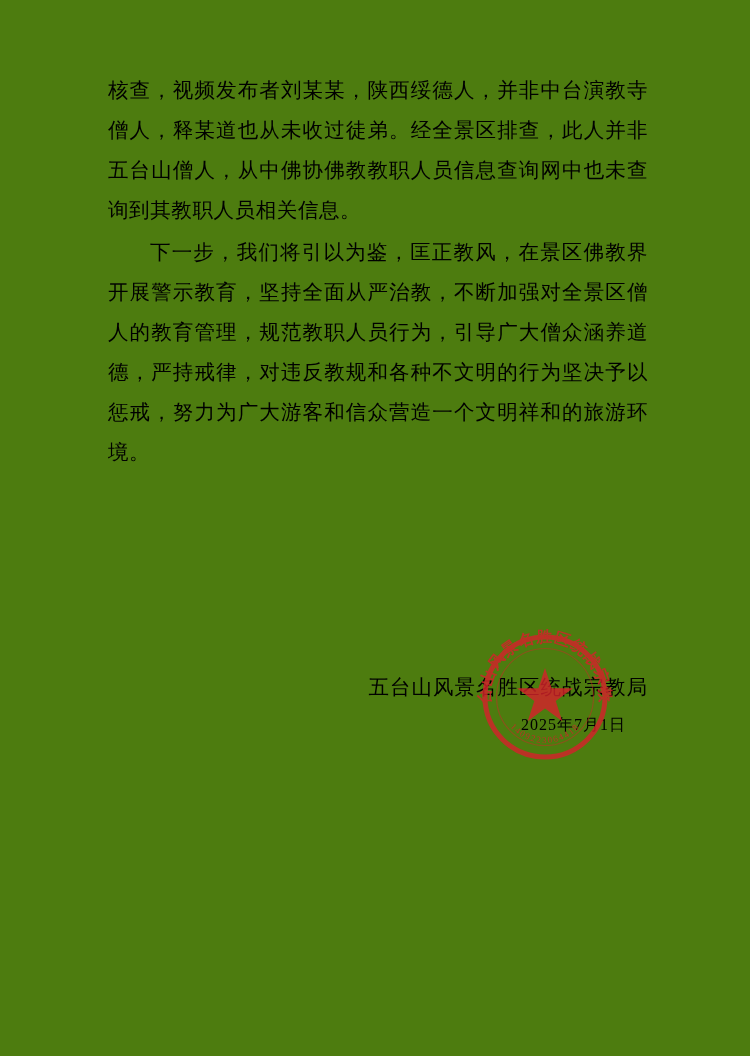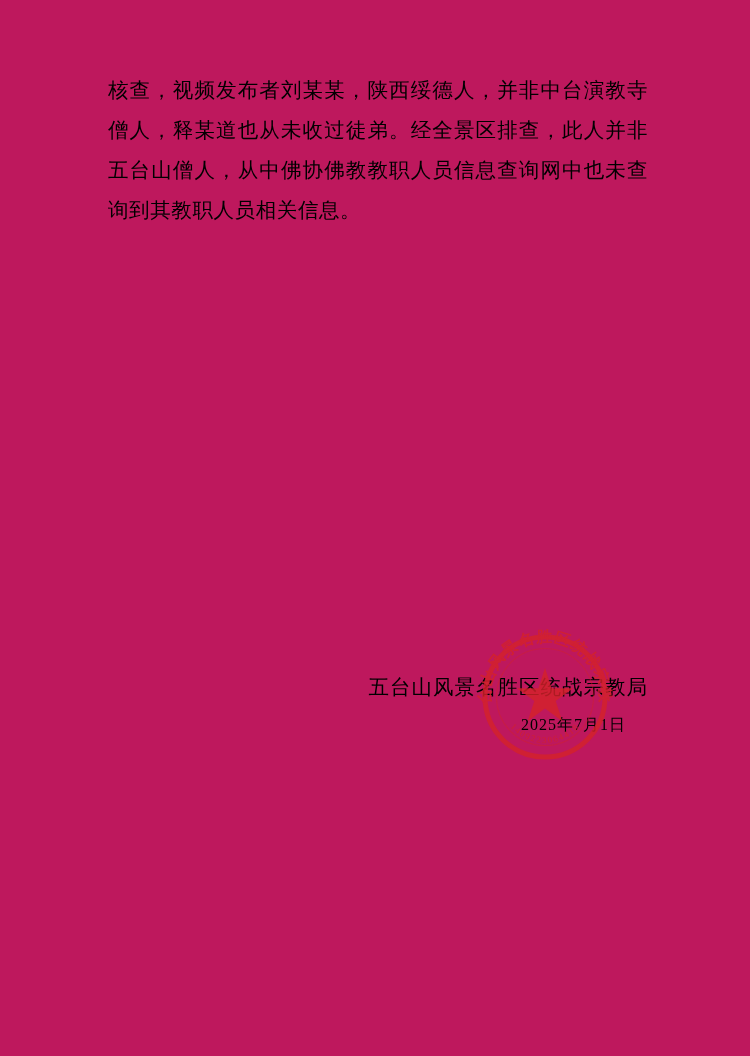--- a/index.html
+++ b/index.html
@@ -17,7 +17,7 @@
     position: relative;
     width: 750px;
     height: 1056px;
-    background: #be185d;
+    background: #4d7c0f;
     box-sizing: border-box;
   }
   .doc-body {

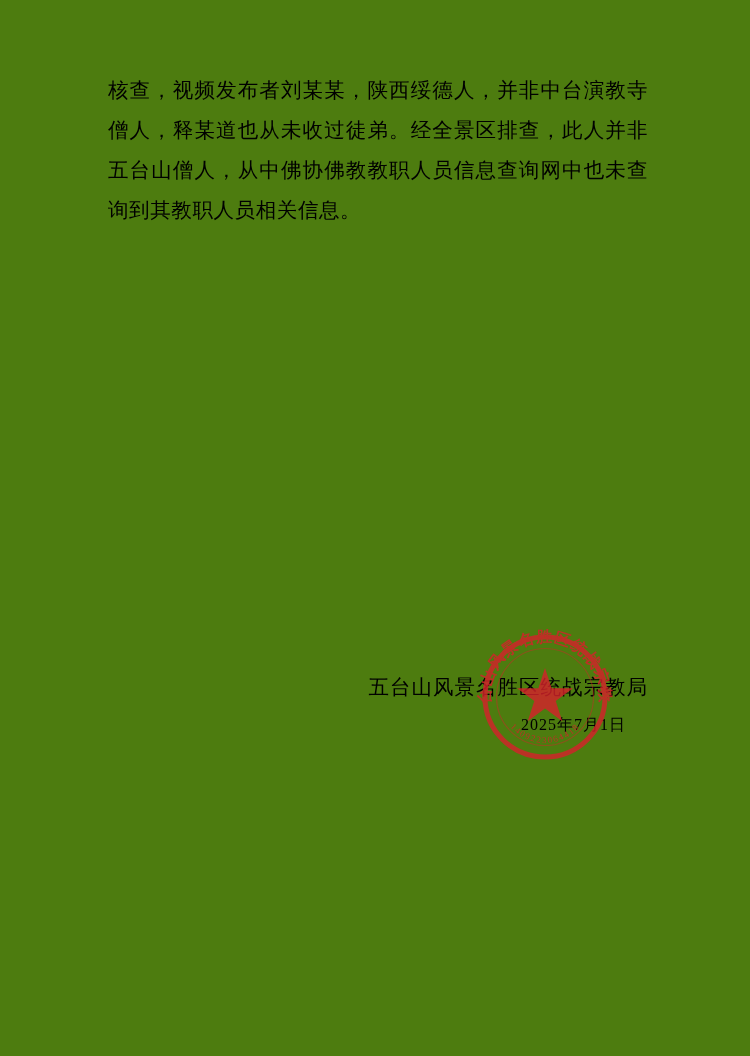--- a/index.html
+++ b/index.html
@@ -87,6 +87,7 @@
 
   <div class="doc-body">
     <p class="para">核查，视频发布者刘某某，陕西绥德人，并非中台演教寺僧人，释某道也从未收过徒弟。经全景区排查，此人并非五台山僧人，从中佛协佛教教职人员信息查询网中也未查询到其教职人员相关信息。</p>
+    <p class="para indent">下一步，我们将引以为鉴，匡正教风，在景区佛教界开展警示教育，坚持全面从严治教，不断加强对全景区僧人的教育管理，规范教职人员行为，引导广大僧众涵养道德，严持戒律，对违反教规和各种不文明的行为坚决予以惩戒，努力为广大游客和信众营造一个文明祥和的旅游环境。</p>
   </div>
 
   <div class="signature-block">

